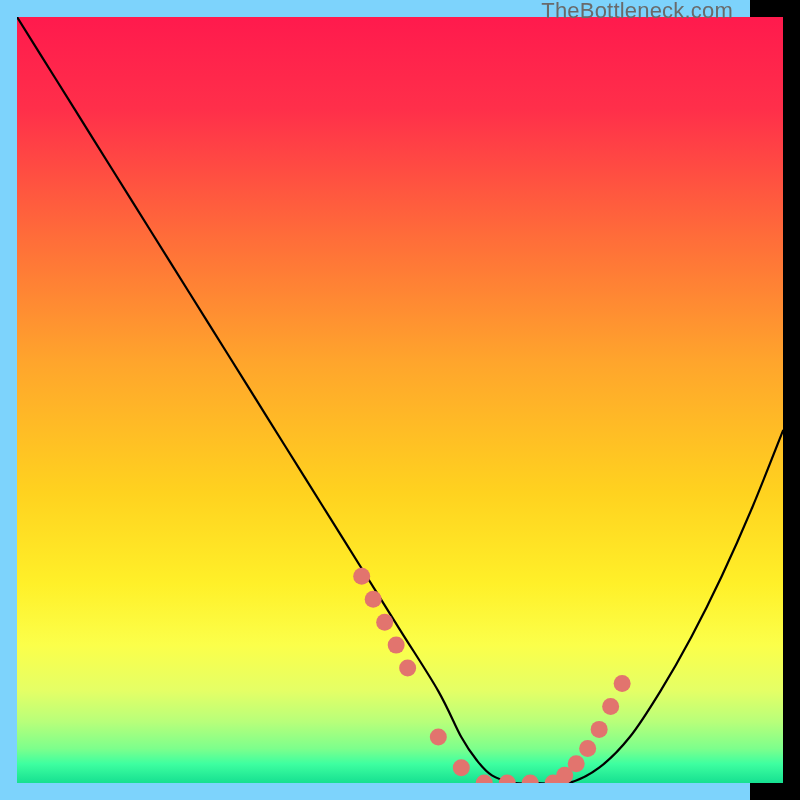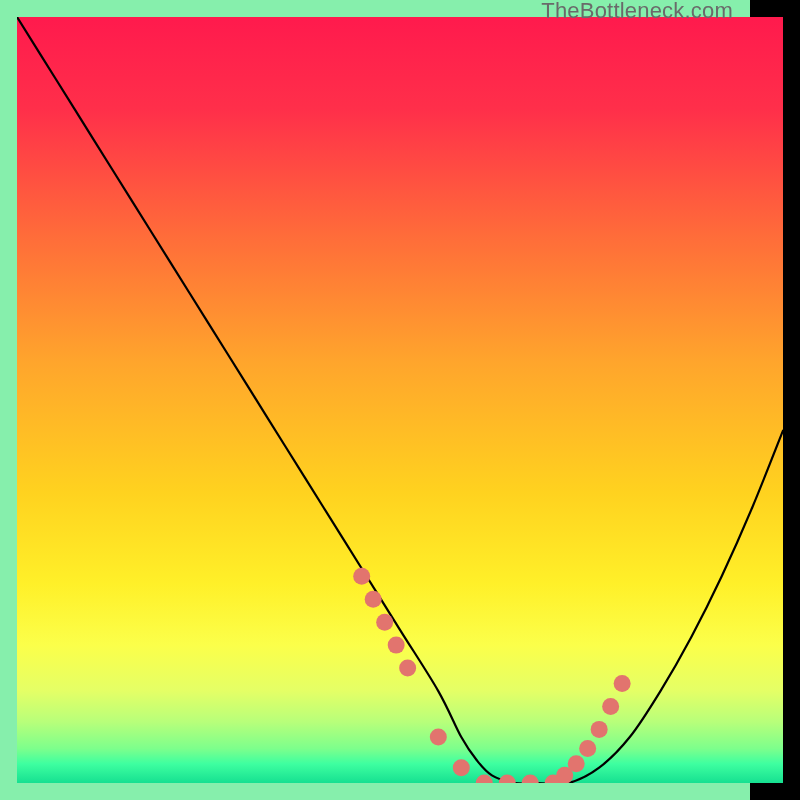--- a/index.html
+++ b/index.html
@@ -17,7 +17,7 @@
     top: 0;
     width: 750px;
     height: 800px;
-    background: #86efac;
+    background: #7dd3fc;
   }
   .plot {
     position: absolute;

